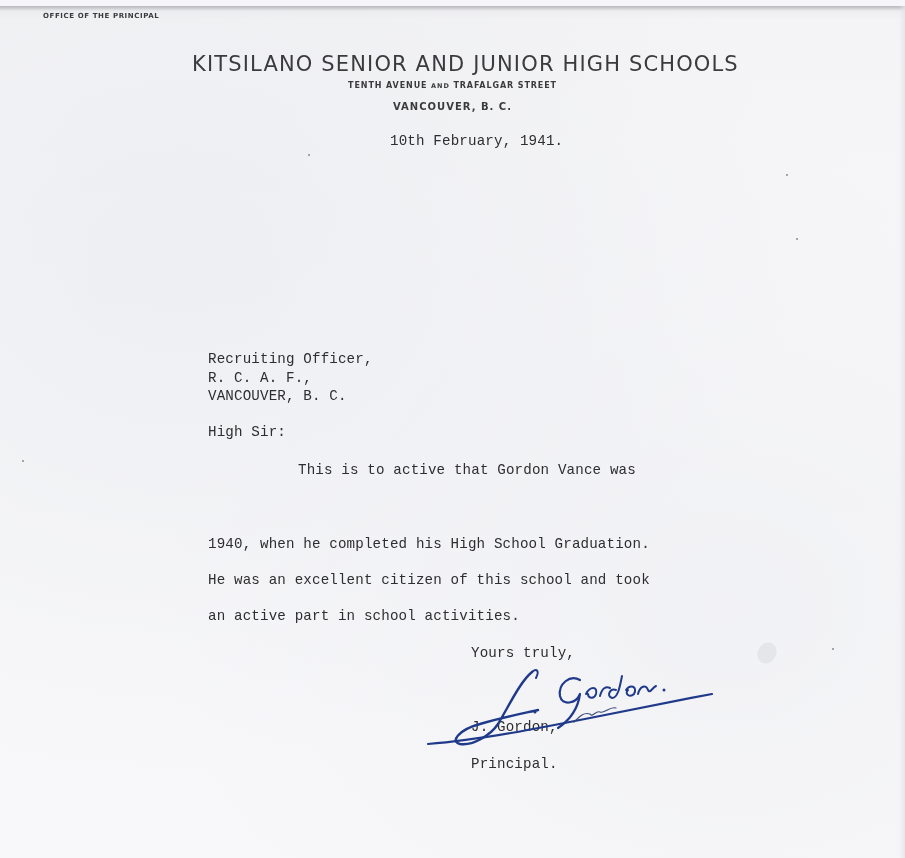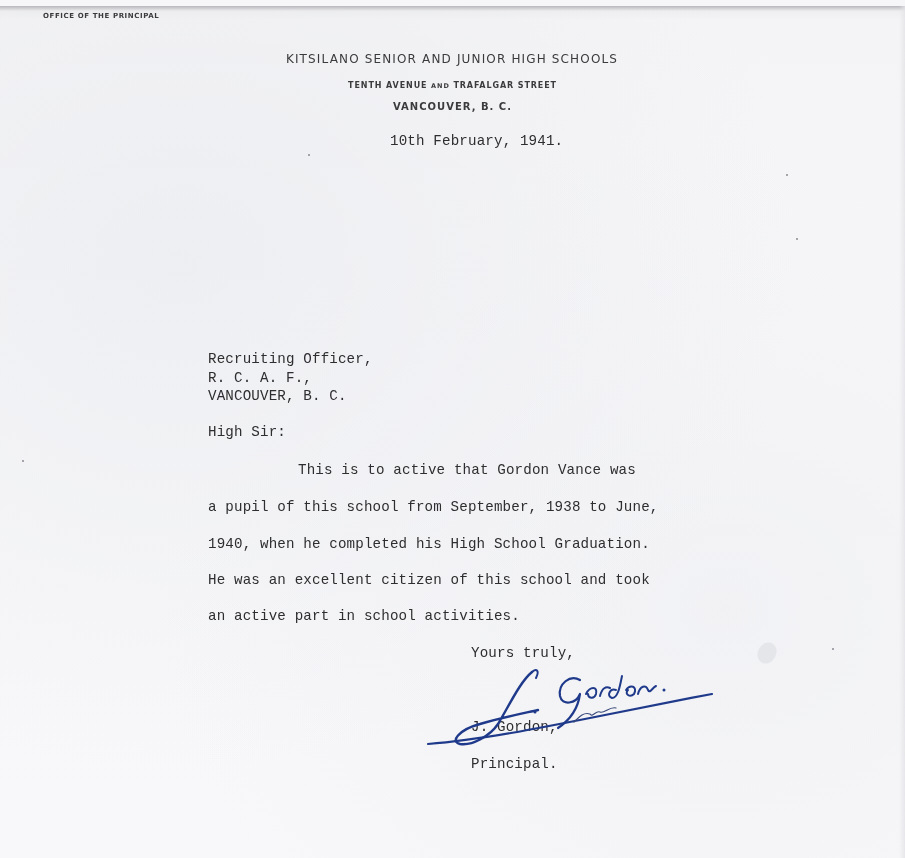--- a/index.html
+++ b/index.html
@@ -55,7 +55,7 @@
       left: 192px;
       width: 520px;
       font-family: "DejaVu Sans", sans-serif;
-      font-size: 12px;
+      font-size: 21px;
       letter-spacing: 1.15px;
       font-weight: normal;
       white-space: nowrap;

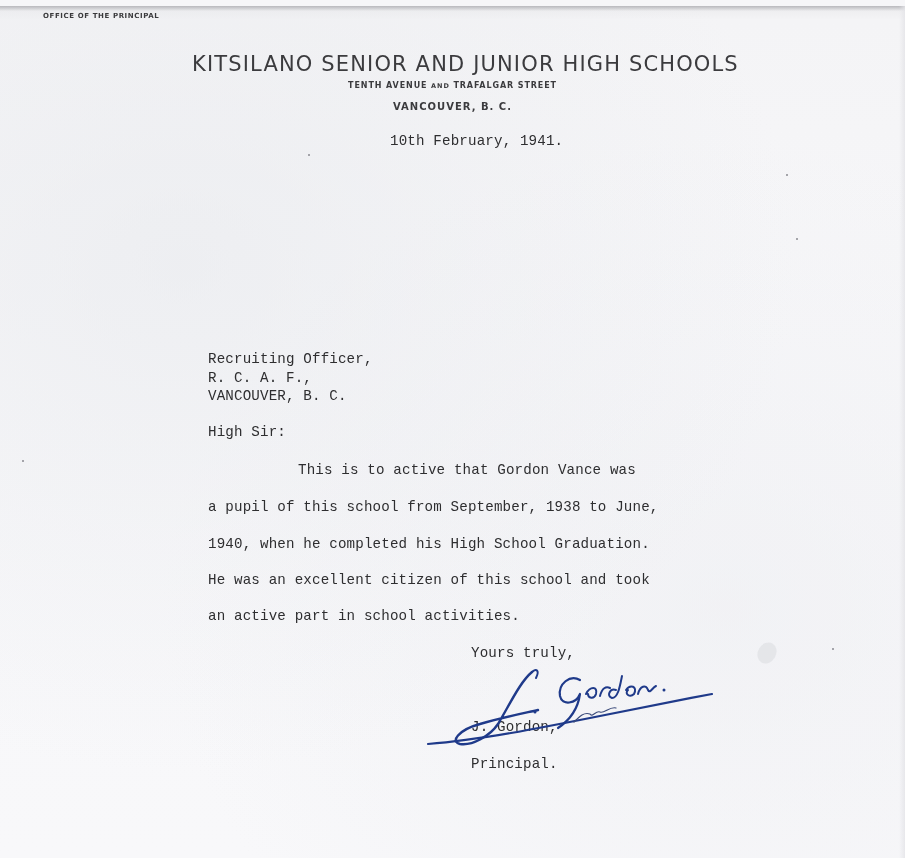--- a/index.html
+++ b/index.html
@@ -140,7 +140,6 @@
   <div class="typed salutation">High Sir:</div>
 
   <div class="typed body1">This is to active that Gordon Vance was</div>
-  <div class="typed body2">a pupil of this school from September, 1938 to June,</div>
   <div class="typed body3">1940, when he completed his High School Graduation.</div>
   <div class="typed body4">He was an excellent citizen of this school and took</div>
   <div class="typed body5">an active part in school activities.</div>

